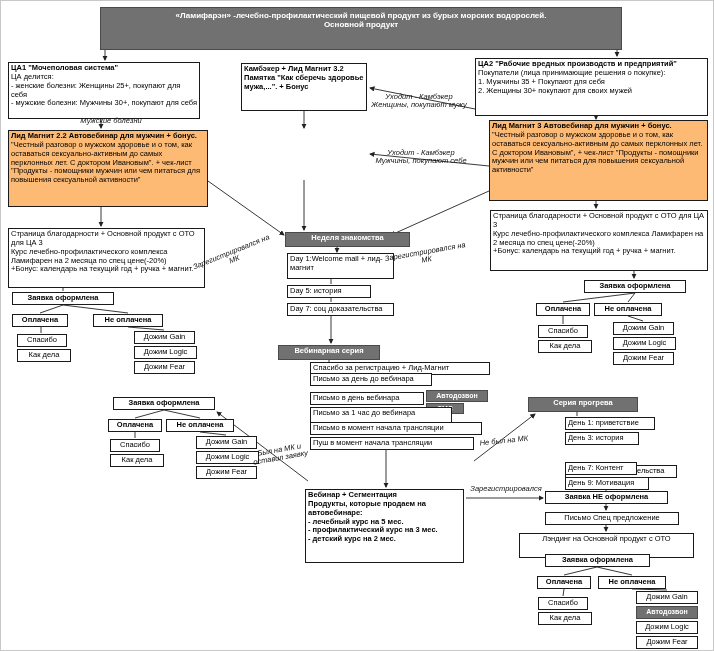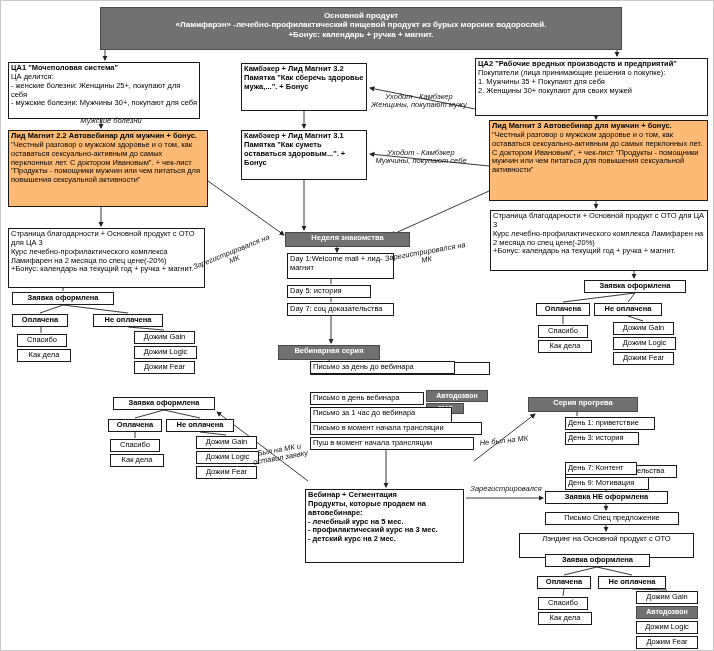--- a/index.html
+++ b/index.html
@@ -74,8 +74,8 @@
   </svg>
 
   <div class="box dark" style="left:99px;top:6px;width:522px;height:43px;font-size:8px;padding-top:3px">
+    <div>«Ламифарэн» -лечебно-профилактический пищевой продукт из бурых морских водорослей.</div>
     <div>Основной продукт</div>
-    <div>«Ламифарэн» -лечебно-профилактический пищевой продукт из бурых морских водорослей.</div>
     <div>+Бонус: календарь + ручка + магнит.</div>
   </div>
 

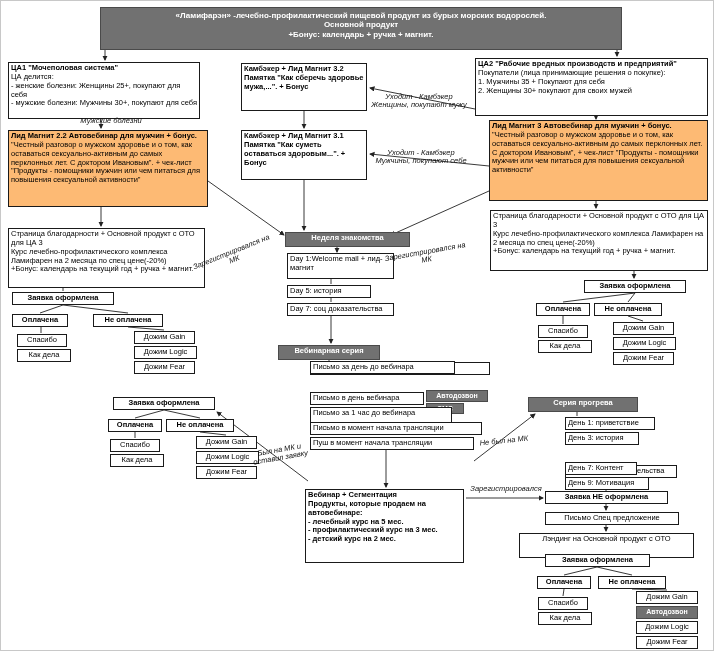--- a/index.html
+++ b/index.html
@@ -76,7 +76,6 @@
   <div class="box dark" style="left:99px;top:6px;width:522px;height:43px;font-size:8px;padding-top:3px">
     <div>«Ламифарэн» -лечебно-профилактический пищевой продукт из бурых морских водорослей.</div>
     <div>Основной продукт</div>
-    <div>+Бонус: календарь + ручка + магнит.</div>
   </div>
 
   <div class="box" style="left:7px;top:61px;width:192px;height:57px">

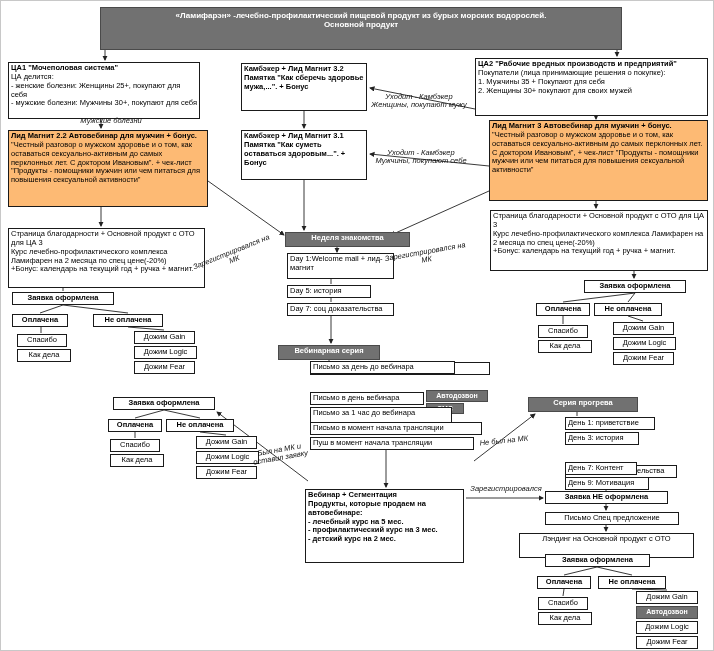--- a/index.html
+++ b/index.html
@@ -103,7 +103,6 @@
     <span>"Честный разговор о мужском здоровье и о том, как оставаться сексуально-активным до самых перклонных лет. С доктором Ивановым". + чек-лист "Продукты - помощники мужчин или чем питаться для повышения сексуальной активности"</span>
   </div>
 
-  <div class="box b" style="left:240px;top:129px;width:126px;height:50px">Камбэкер + Лид Магнит 3.1 Памятка "Как суметь оставаться здоровым...". + Бонус</div>
 
   <div class="box gray" style="left:488px;top:119px;width:219px;height:81px">
     <span class="b">Лид Магнит 3 Автовебинар для мужчин + бонус.</span>

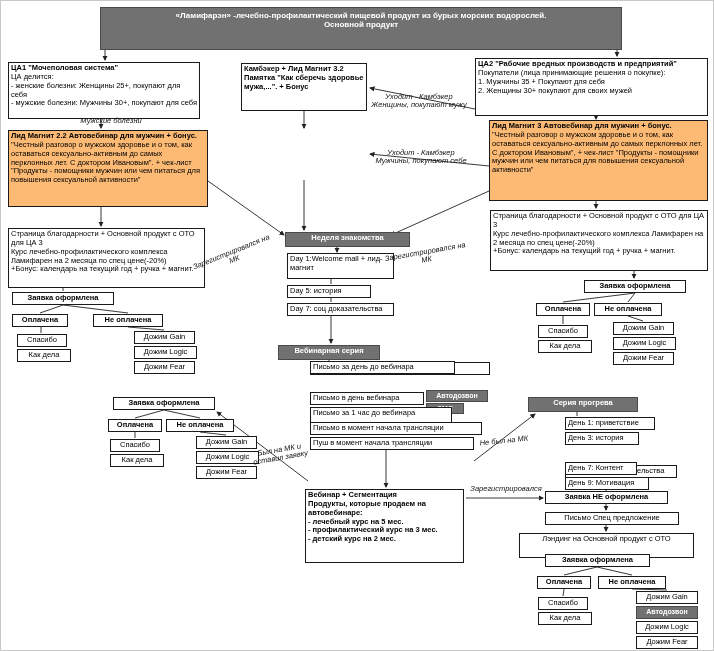--- a/index.html
+++ b/index.html
@@ -148,7 +148,7 @@
 
   <div class="box dark" style="left:277px;top:344px;width:102px;height:15px">Вебинарная серия</div>
   <div class="box" style="left:309px;top:361px;width:180px;height:13px">Спасибо за регистрацию + Лид-Магнит</div>
-  <div class="box" style="left:309px;top:360px;width:145px;height:13px">Письмо за день до вебинара</div>
+  <div class="box" style="left:309px;top:372px;width:122px;height:13px">Письмо за день до вебинара</div>
   <div class="box" style="left:309px;top:391px;width:114px;height:13px">Письмо в день вебинара</div>
   <div class="box dark" style="left:425px;top:389px;width:62px;height:12px;font-size:7px">Автодозвон</div>
   <div class="box dark" style="left:425px;top:402px;width:38px;height:11px;font-size:7px">СМС</div>

